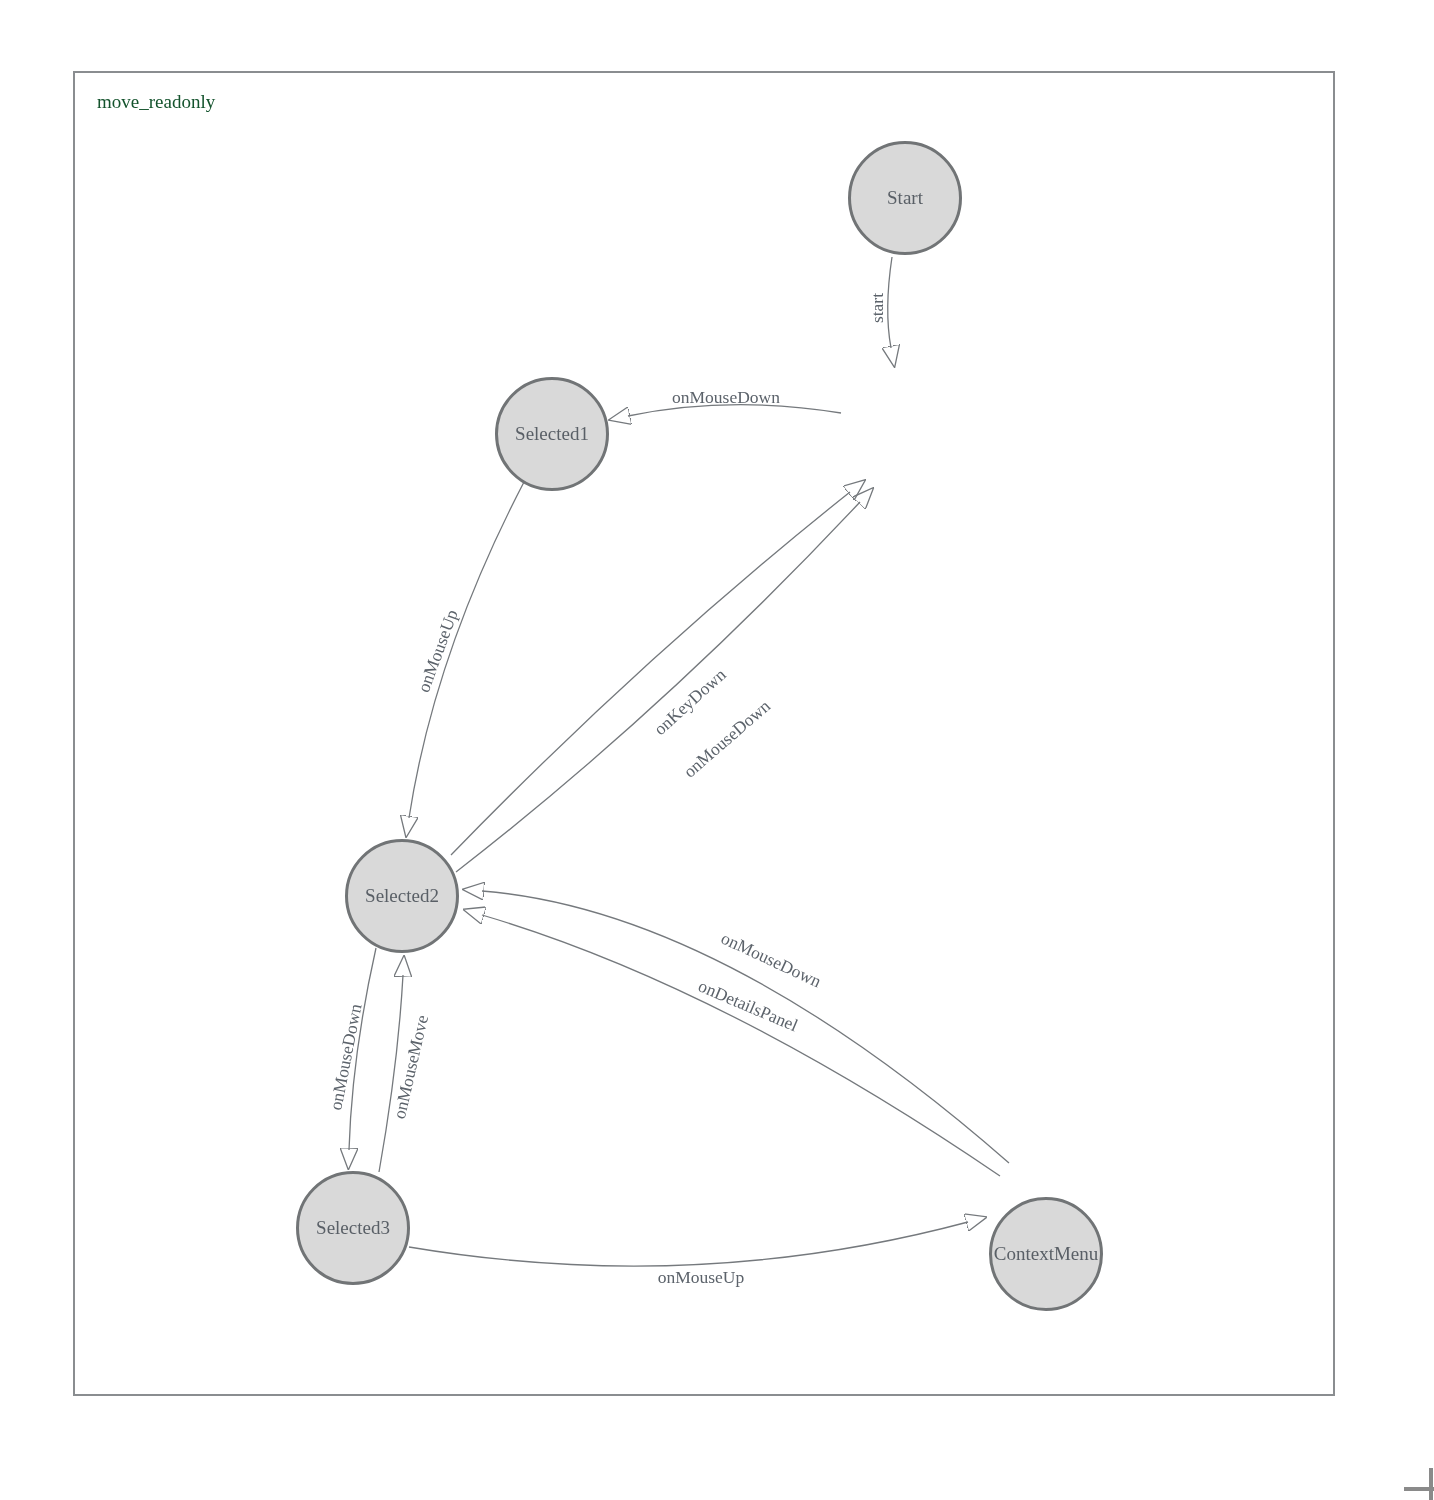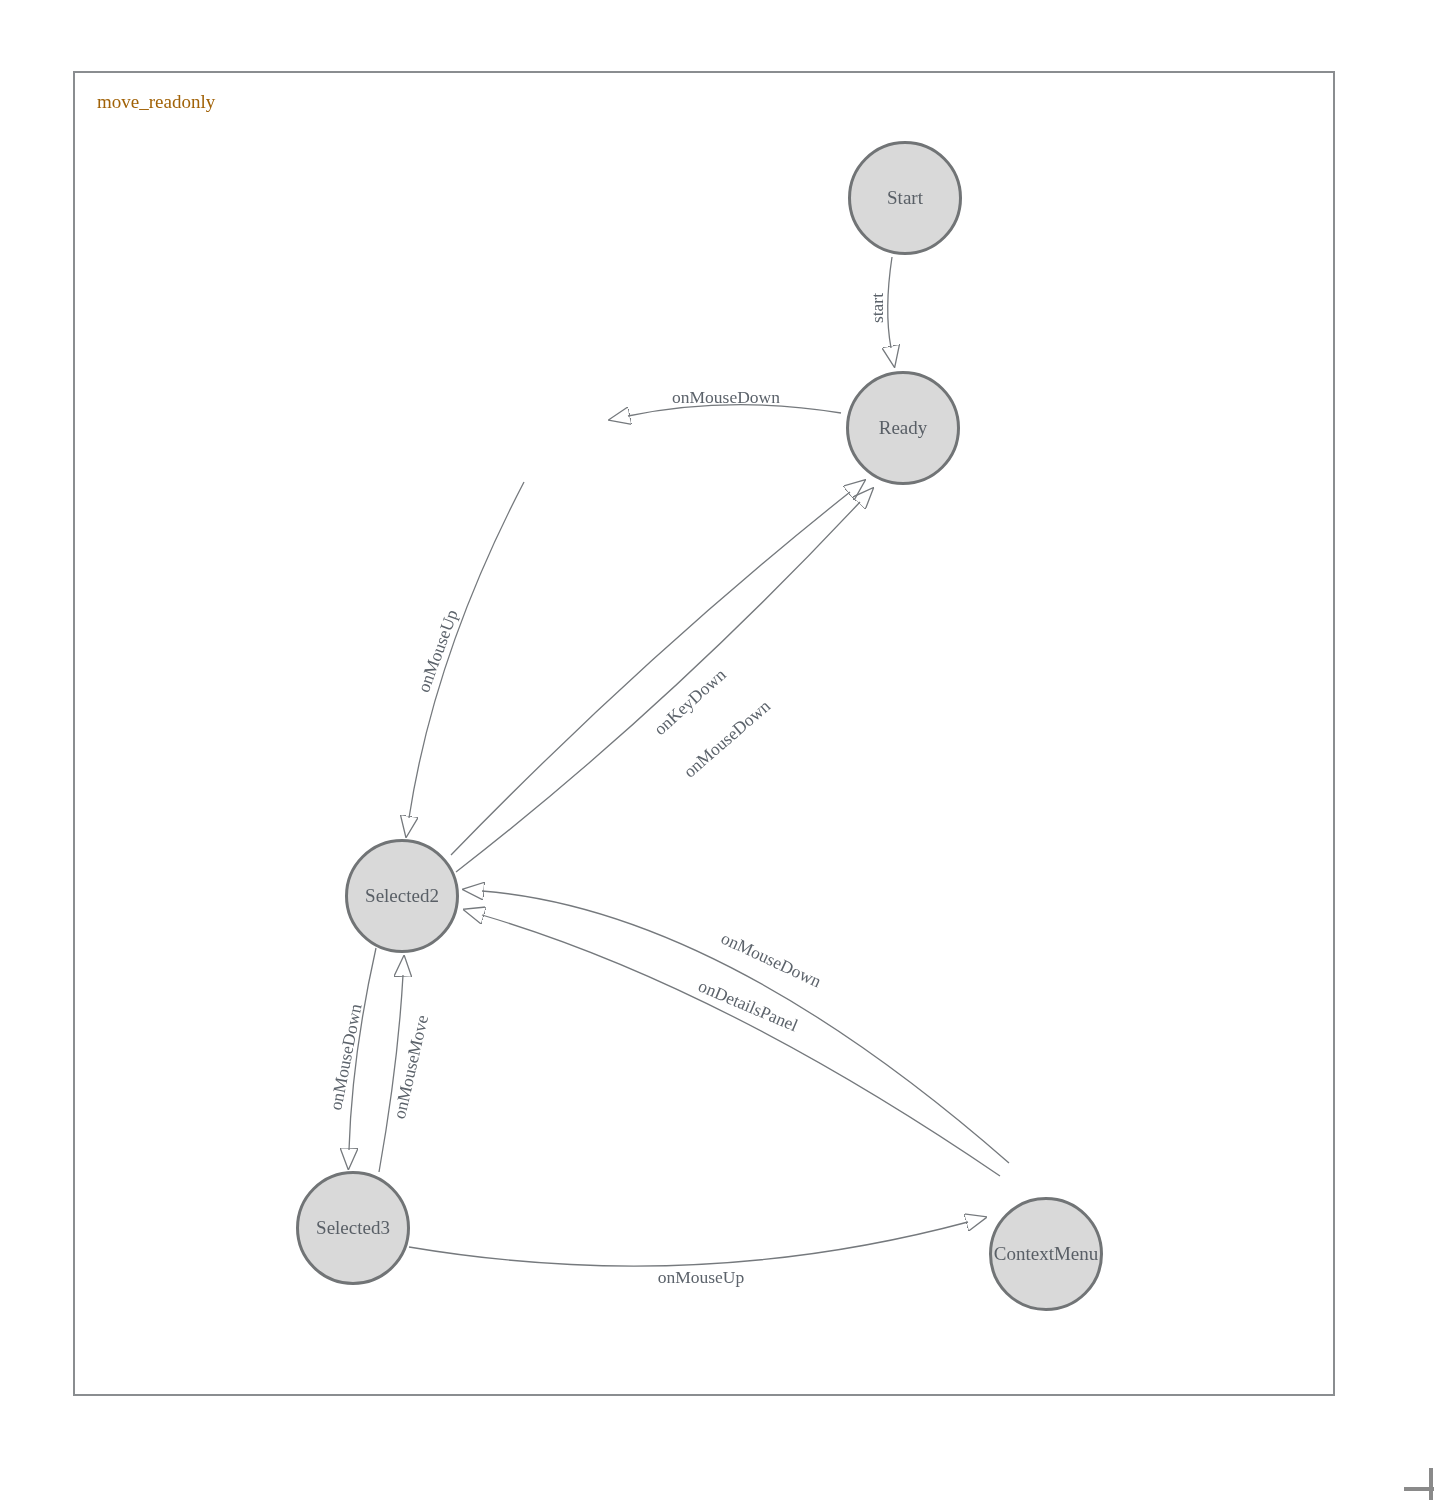--- a/index.html
+++ b/index.html
@@ -30,7 +30,7 @@
     left: 97px;
     top: 91px;
     font-size: 19px;
-    color: #a16207;
+    color: #14532d;
     white-space: nowrap;
   }
   .edges-svg {

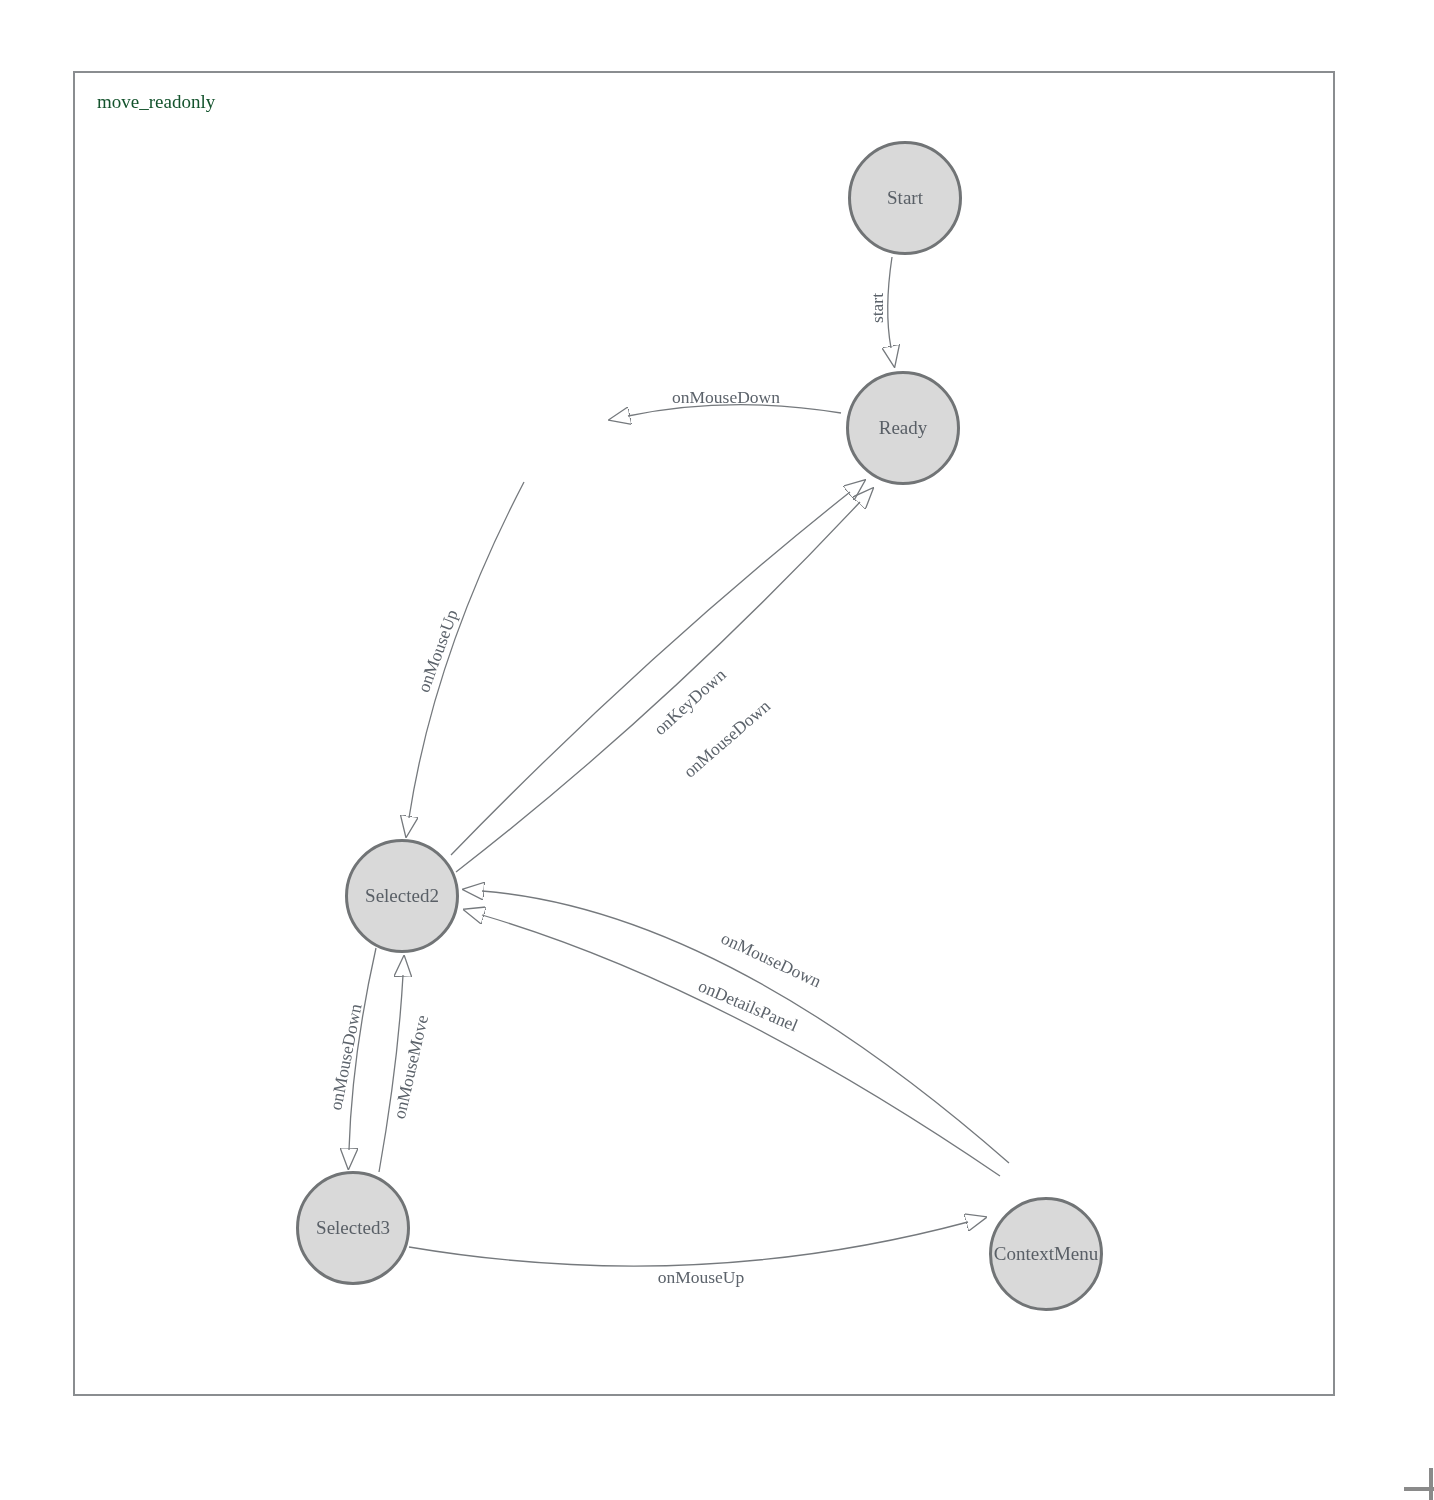--- a/index.html
+++ b/index.html
@@ -106,6 +106,9 @@
   <div class="node" style="left:846px; top:371px;">
     <span>Ready</span>
   </div>
+  <div class="node" style="left:495px; top:377px;">
+    <span>Selected1</span>
+  </div>
   <div class="node" style="left:345px; top:839px;">
     <span>Selected2</span>
   </div>

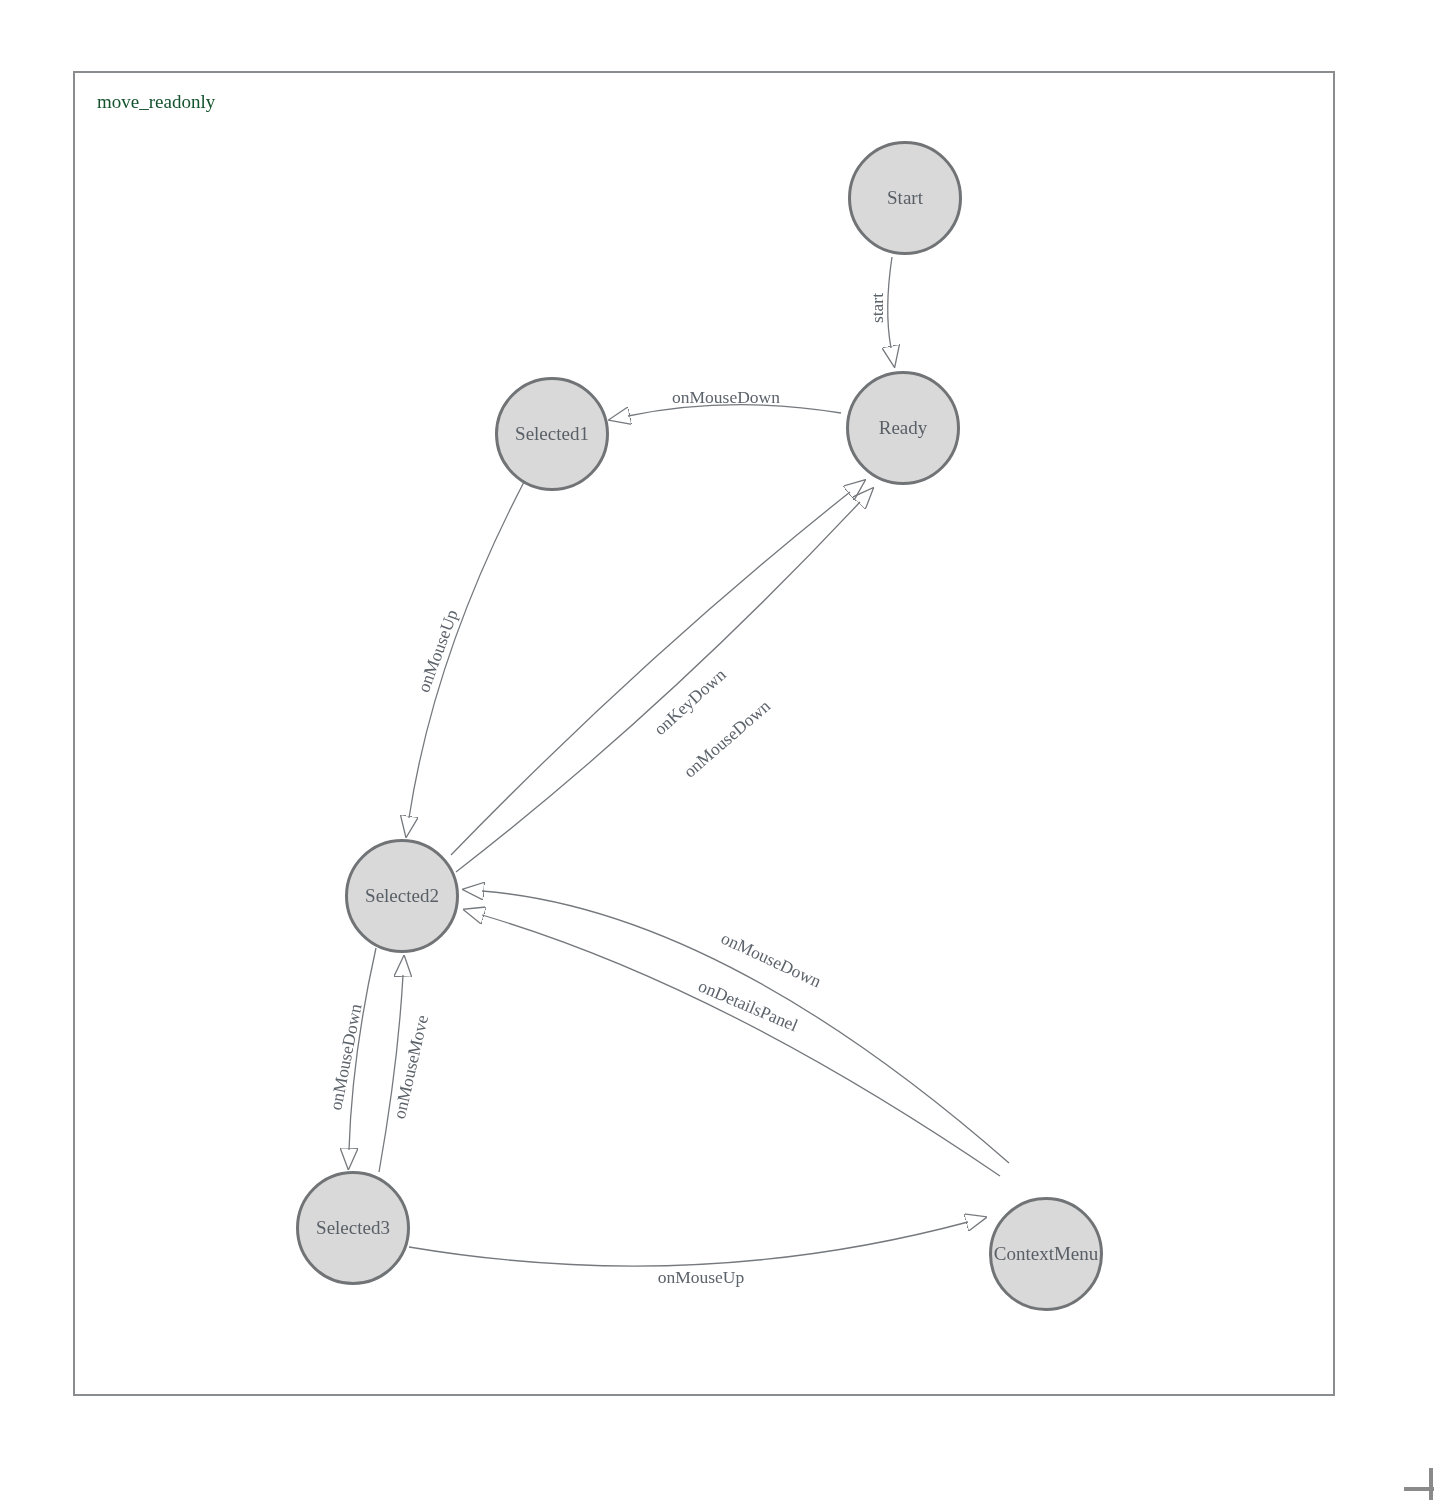--- a/index.html
+++ b/index.html
@@ -103,9 +103,6 @@
   <div class="node" style="left:848px; top:141px;">
     <span>Start</span>
   </div>
-  <div class="node" style="left:846px; top:371px;">
-    <span>Ready</span>
-  </div>
   <div class="node" style="left:495px; top:377px;">
     <span>Selected1</span>
   </div>

